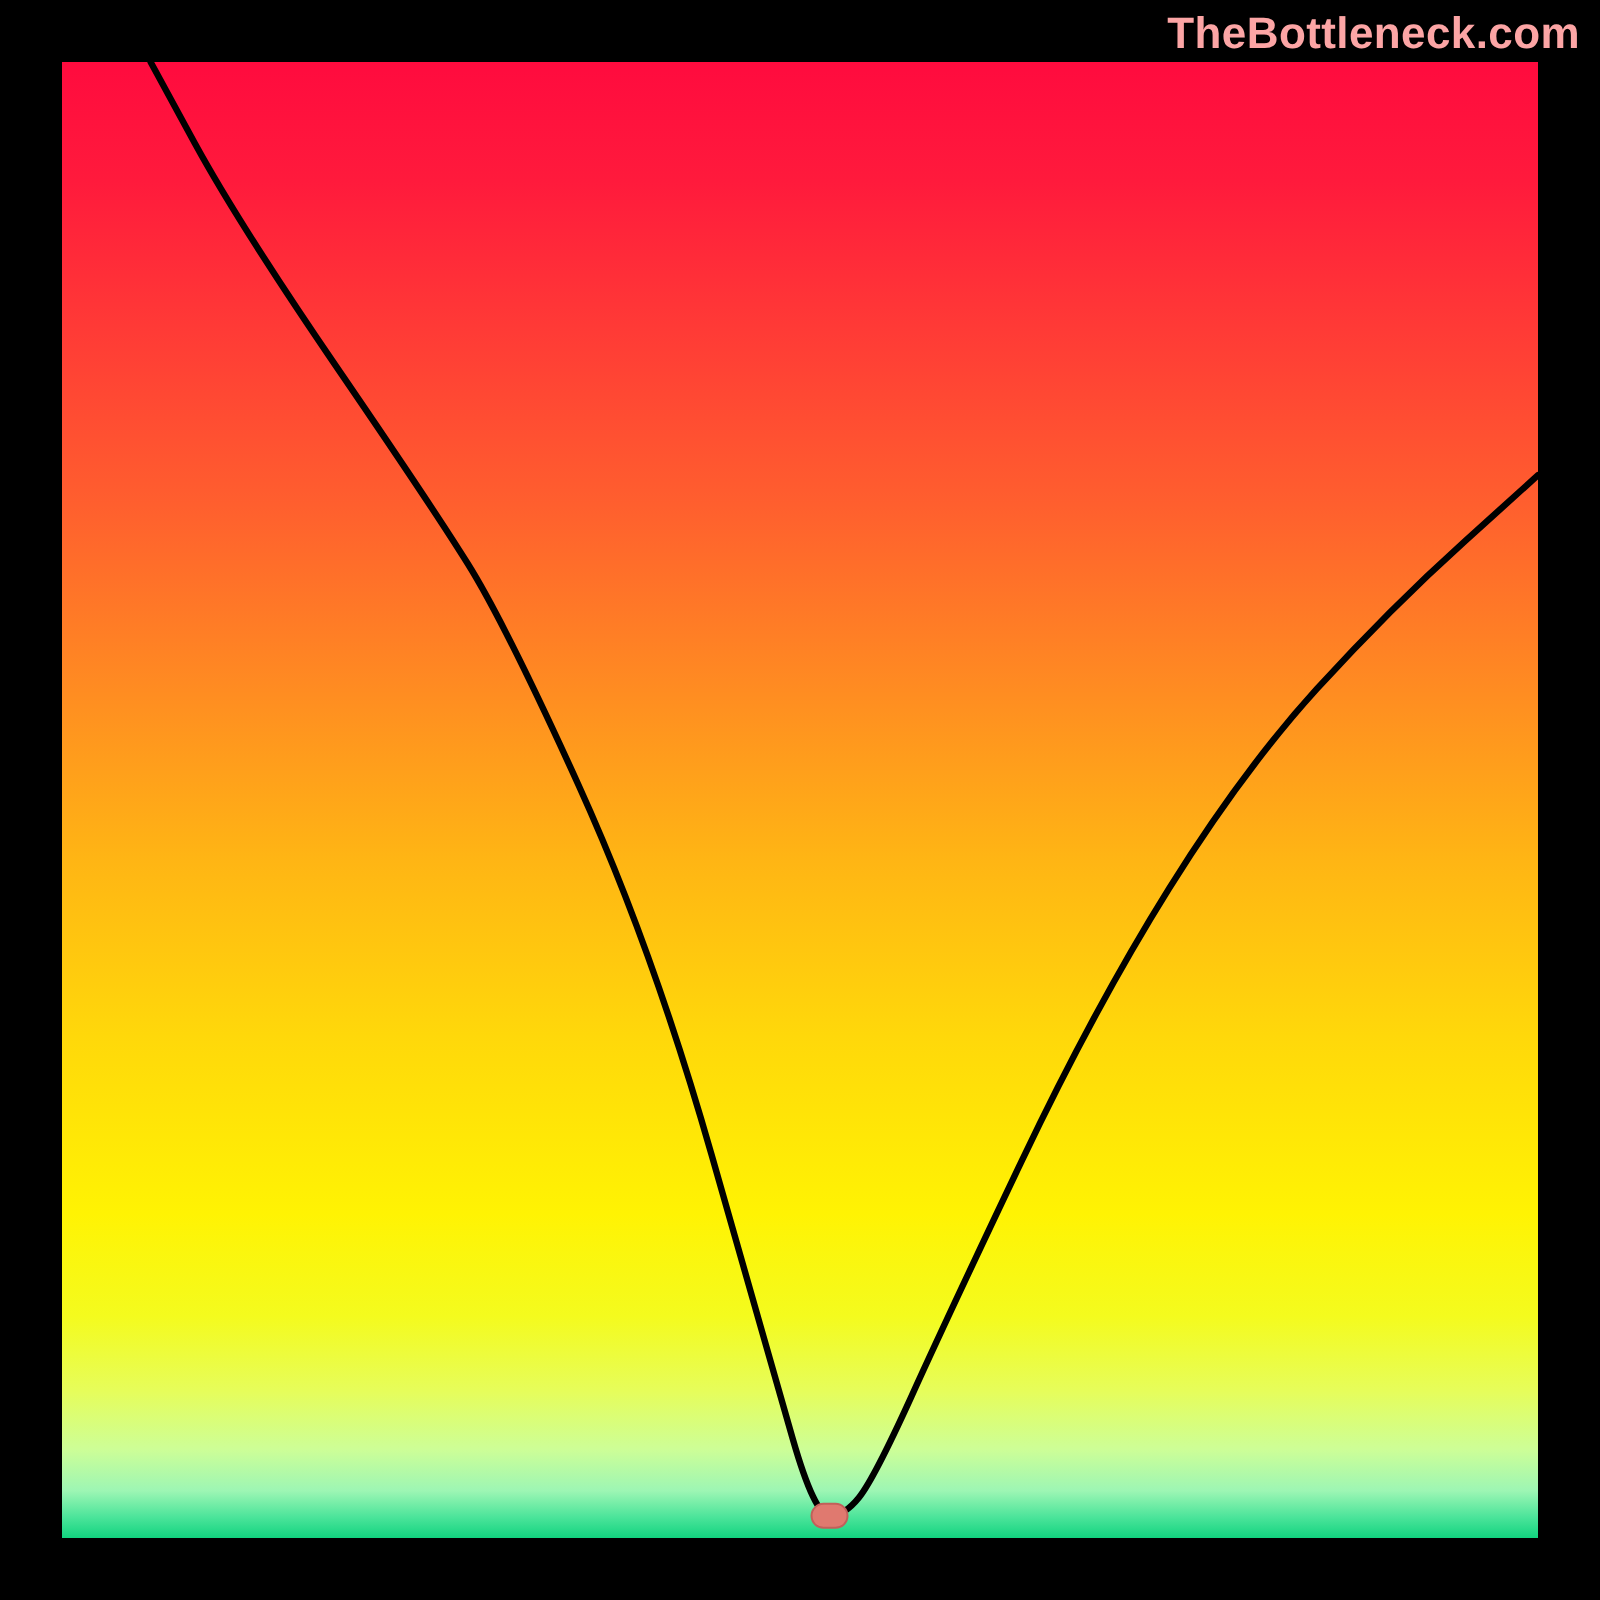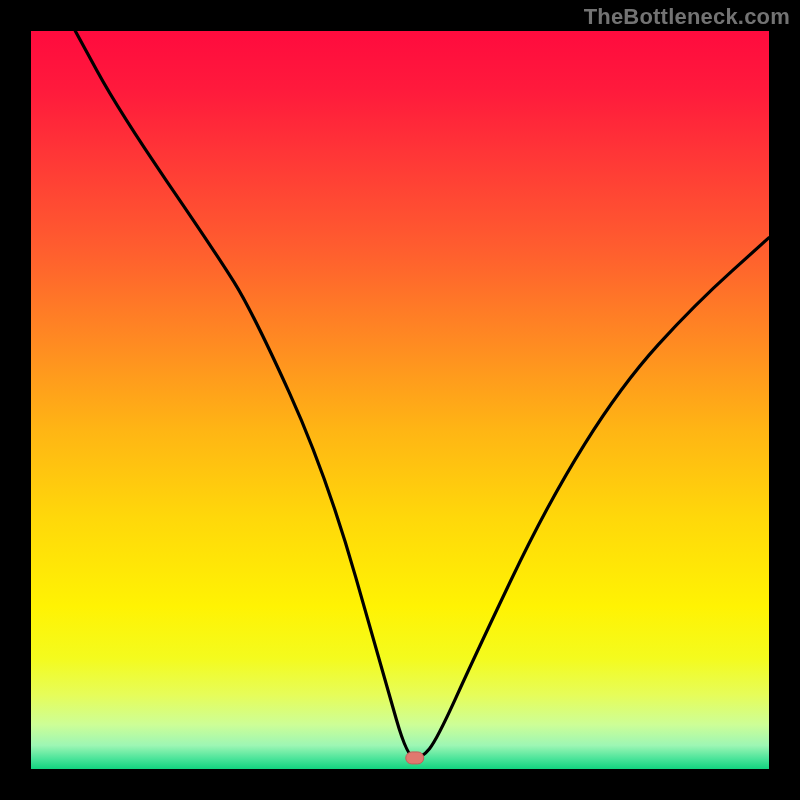--- a/index.html
+++ b/index.html
@@ -21,7 +21,7 @@
     position: absolute;
     top: 4px;
     right: 10px;
-    color: #737373;
+    color: #fca5a5;
     font-size: 22px;
     font-weight: 600;
     letter-spacing: 0.2px;

